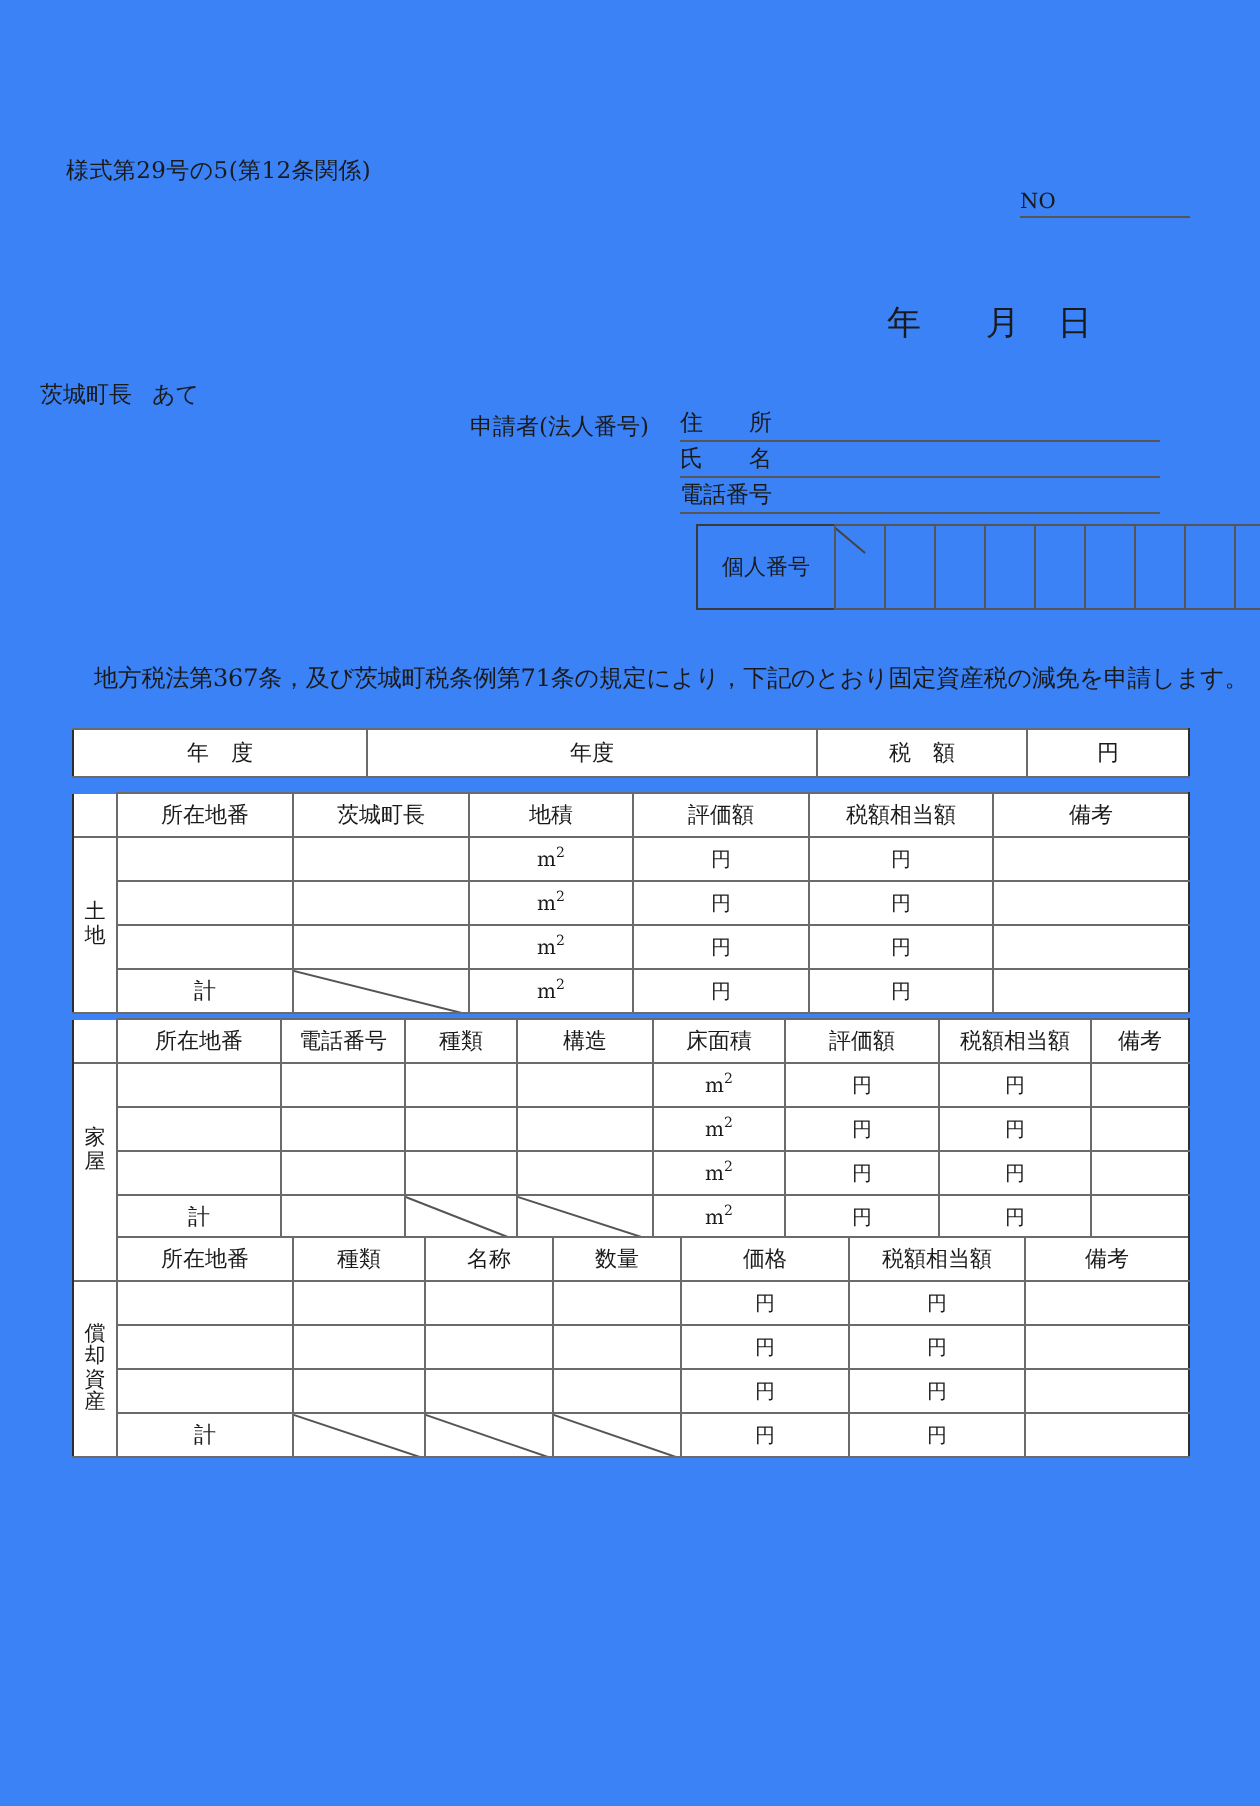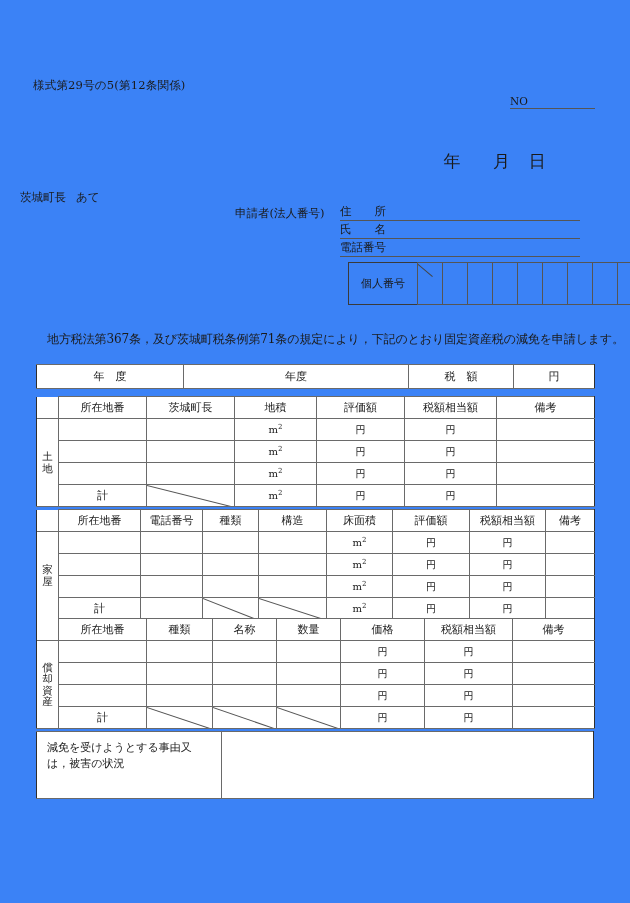--- a/index.html
+++ b/index.html
@@ -482,17 +482,6 @@
     </tbody>
   </table>
 
-  <table class="tbl" id="reason-table">
-    <tbody>
-      <tr>
-        <td class="rlabel outer-l">
-          <div>減免を受けようとする事由又</div>
-          <div>は，被害の状況</div>
-        </td>
-        <td class="outer-r"></td>
-      </tr>
-    </tbody>
-  </table>
 
 </div>
 

